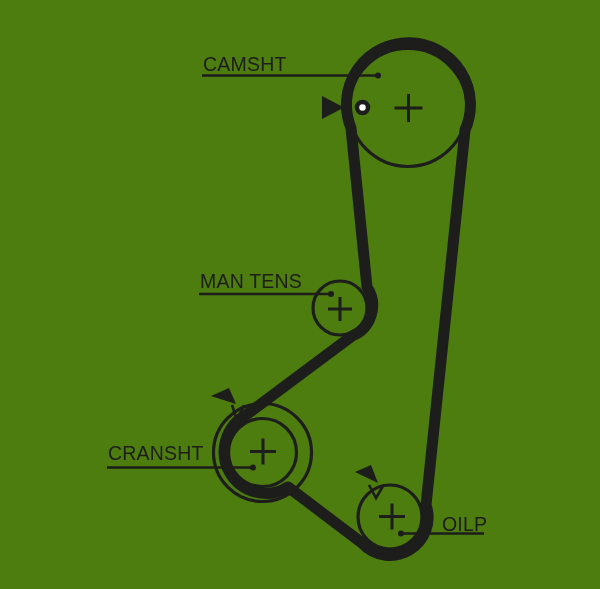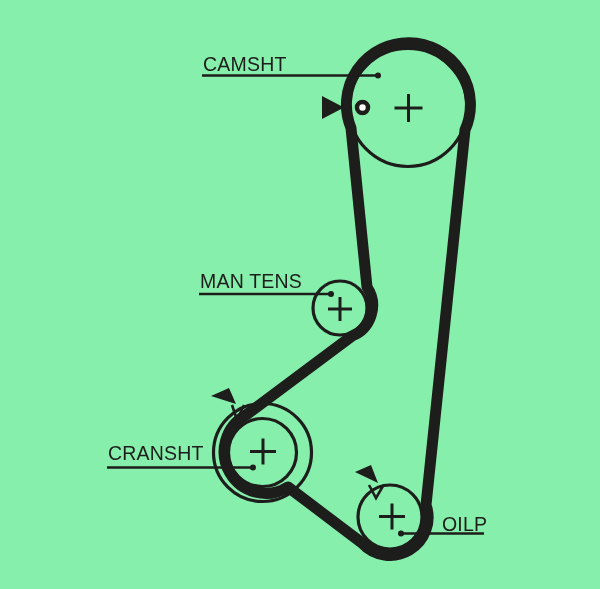--- a/index.html
+++ b/index.html
@@ -11,7 +11,7 @@
     position: relative;
     width: 600px;
     height: 589px;
-    background: #86efac;
+    background: #4d7c0f;
     overflow: hidden;
     font-family: "Liberation Sans", sans-serif;
   }

